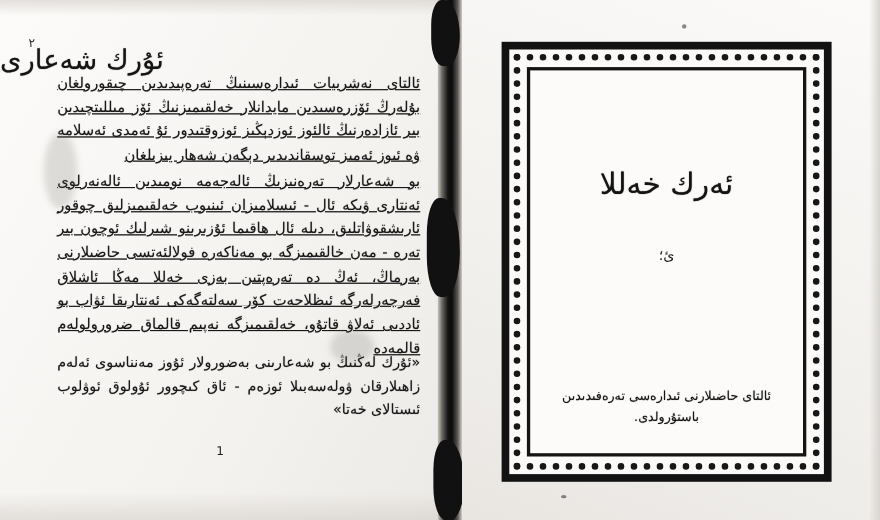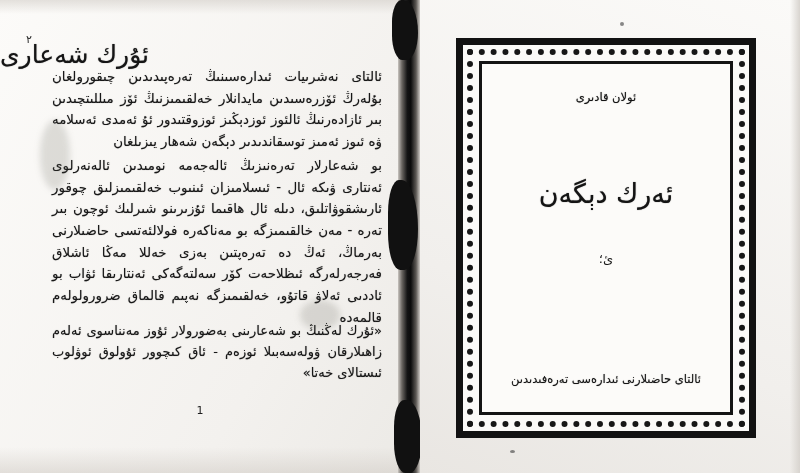--- a/index.html
+++ b/index.html
@@ -96,6 +96,7 @@
     line-height: 1.62;
     color: #171717;
     text-shadow: 0 0 1px rgba(0,0,0,.4);
+    text-decoration: underline;
   }
   .left-body p {
     margin: 0 0 2px 0;

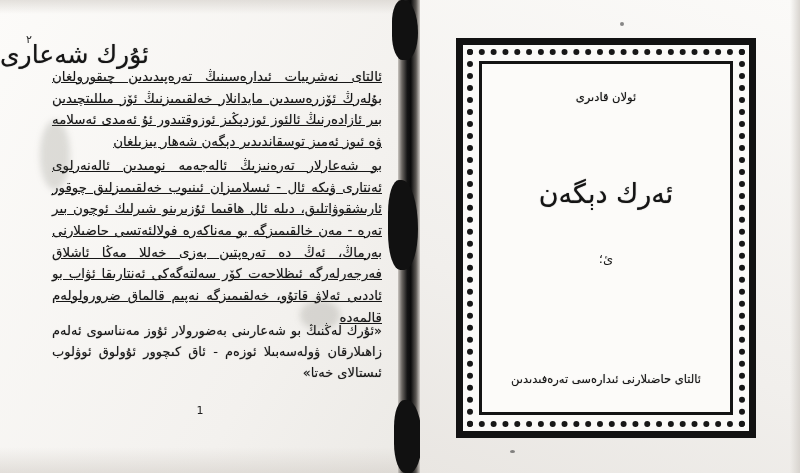--- a/index.html
+++ b/index.html
@@ -250,7 +250,6 @@
       <div class="cover-frame-orn"></div>
       <div class="cover-frame-inner">
         <div class="cover-inner-content">
-          <div class="cover-publisher-top">ئولان قادىرى</div>
           <div class="cover-title">ئەرك دېگەن</div>
           <div class="cover-author-mark">ئ؛</div>
           <div class="cover-imprint">

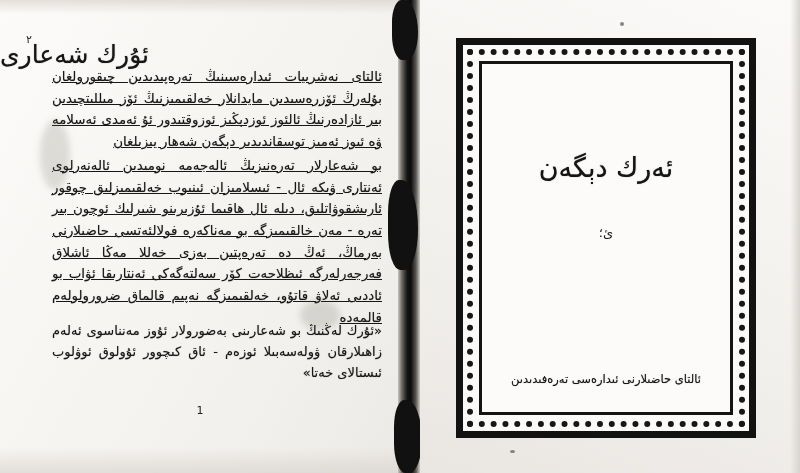--- a/index.html
+++ b/index.html
@@ -250,7 +250,7 @@
       <div class="cover-frame-orn"></div>
       <div class="cover-frame-inner">
         <div class="cover-inner-content">
-          <div class="cover-title">ئەرك دېگەن</div>
+          <div class="cover-title">ئەرك خەللا</div>
           <div class="cover-author-mark">ئ؛</div>
           <div class="cover-imprint">
             <div>ئالتاى حاضىلارنى ئىدارەسى تەرەفىدىدىن</div>

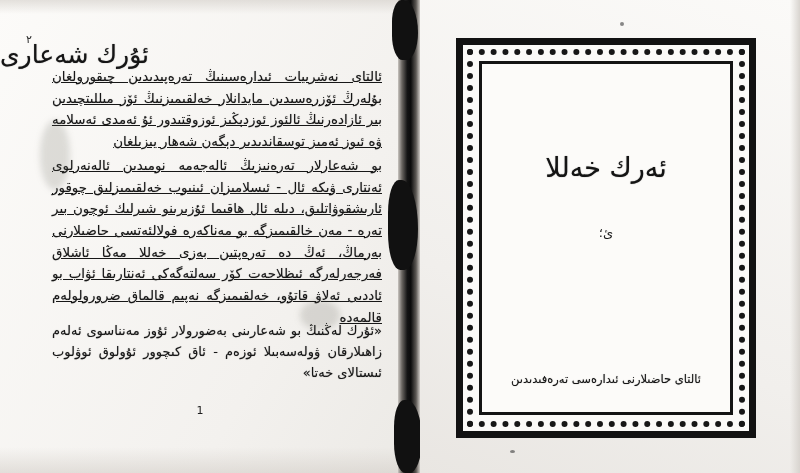--- a/index.html
+++ b/index.html
@@ -254,6 +254,7 @@
           <div class="cover-author-mark">ئ؛</div>
           <div class="cover-imprint">
             <div>ئالتاى حاضىلارنى ئىدارەسى تەرەفىدىدىن</div>
+            <div>باستۇرولدى.</div>
           </div>
         </div>
       </div>

